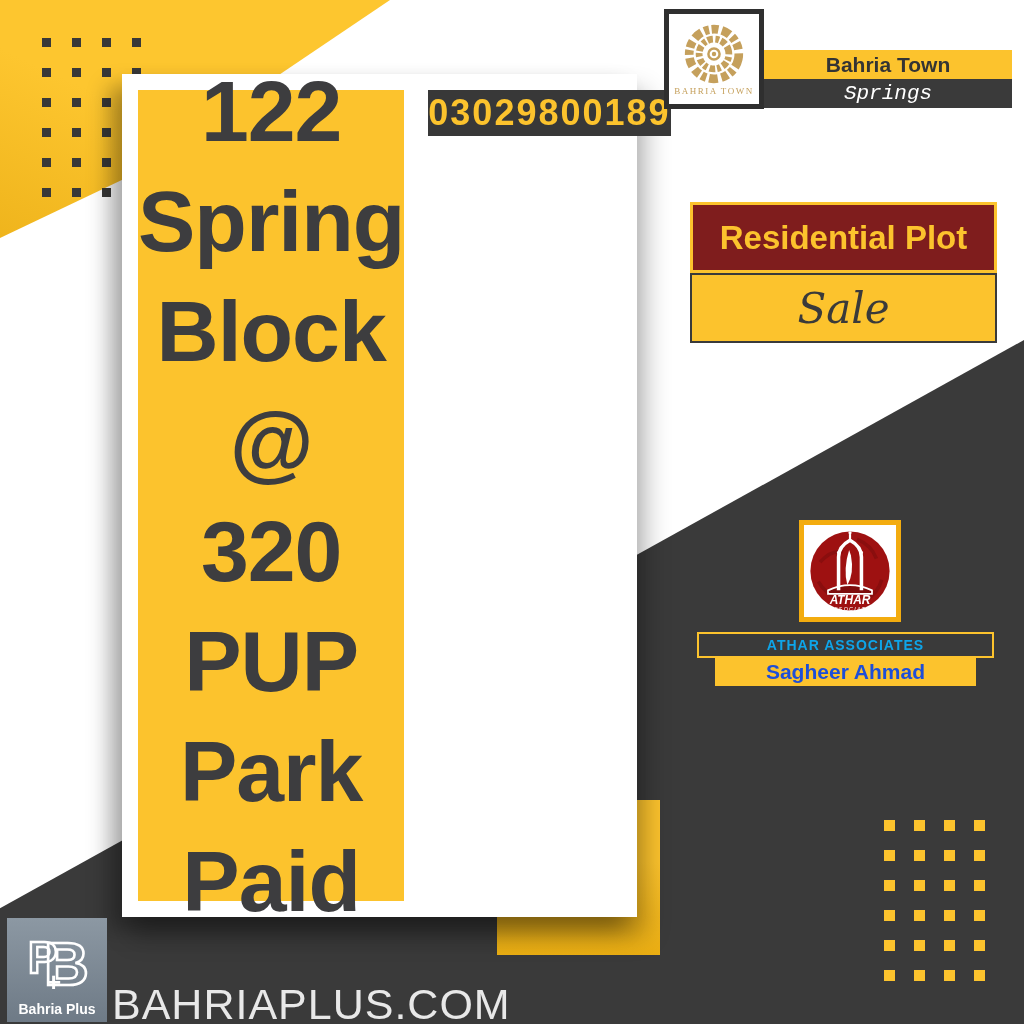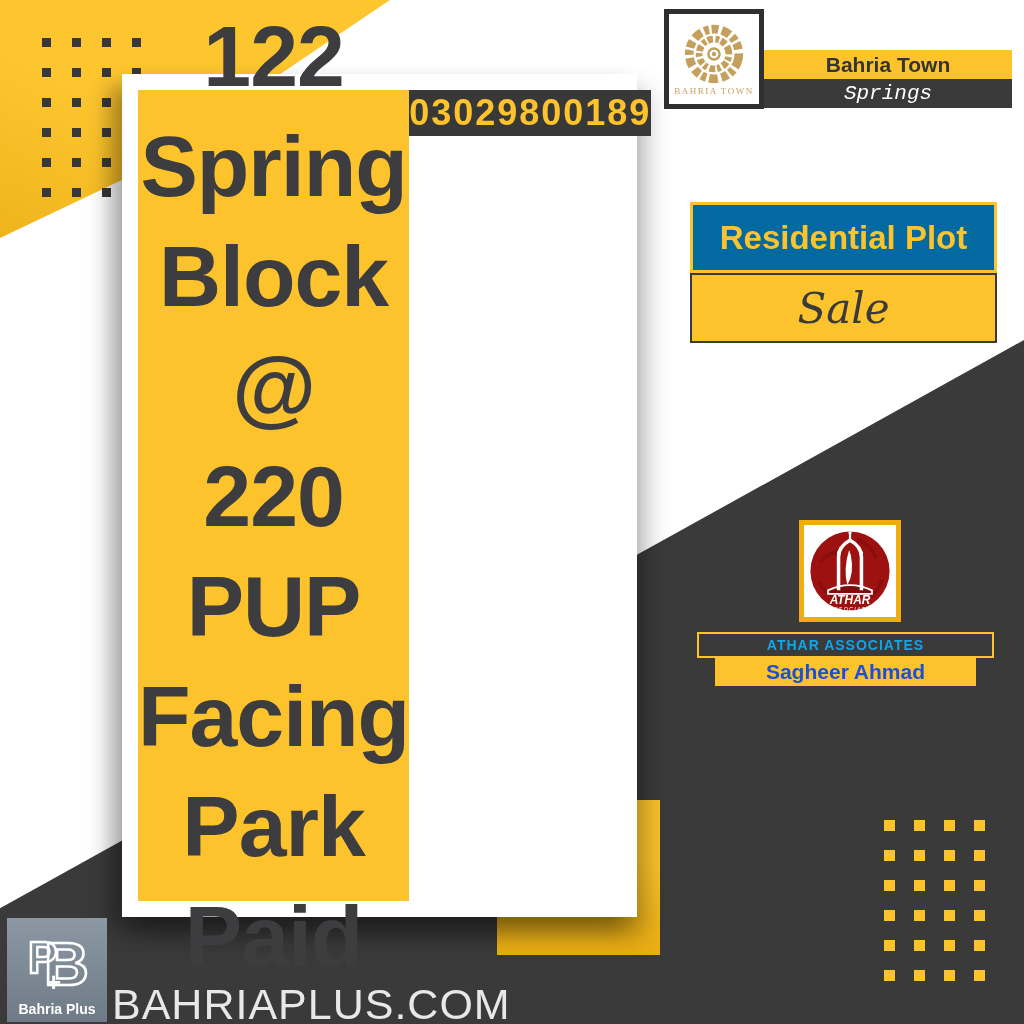--- a/index.html
+++ b/index.html
@@ -58,7 +58,7 @@
   }
   .phone-bar {
     height:46px; background:#383838;
-    display:flex; align-items:center; justify-content:flex-end;
+    display:flex; align-items:center; justify-content:flex-end;margin-left:24px;
   }
   .phone-bar span {
     color:#fcc32d; font-weight:bold; font-size:36px; letter-spacing:2px;

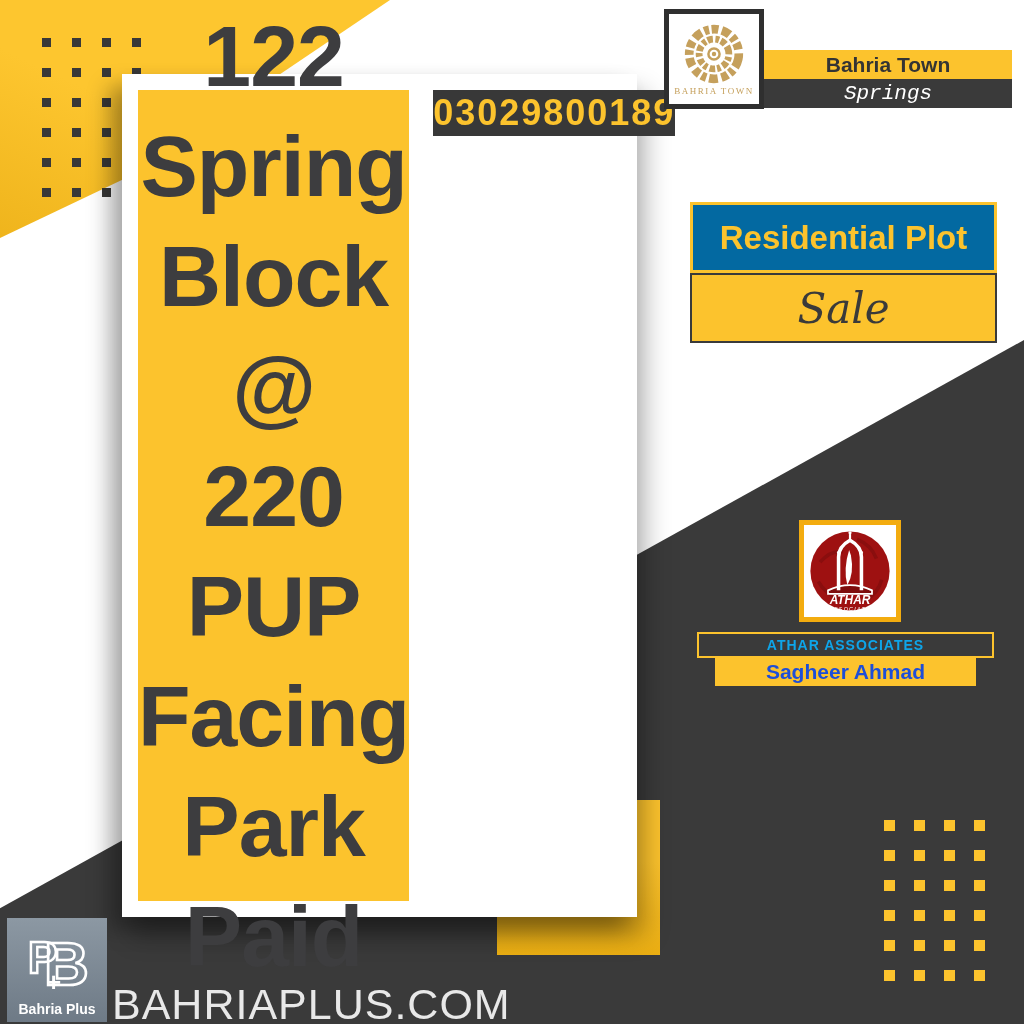--- a/index.html
+++ b/index.html
@@ -92,7 +92,7 @@
   
   .type-box {
     left:690px; top:202px; width:307px; height:71px;
-    background:#0369a1; border:3px solid #fcc32d;
+    background:#7f1d1d; border:3px solid #fcc32d;
     display:flex; align-items:center; justify-content:center; z-index:6;
   }
   .type-box span { color:#fcc32d; font-weight:bold; font-size:33px; }

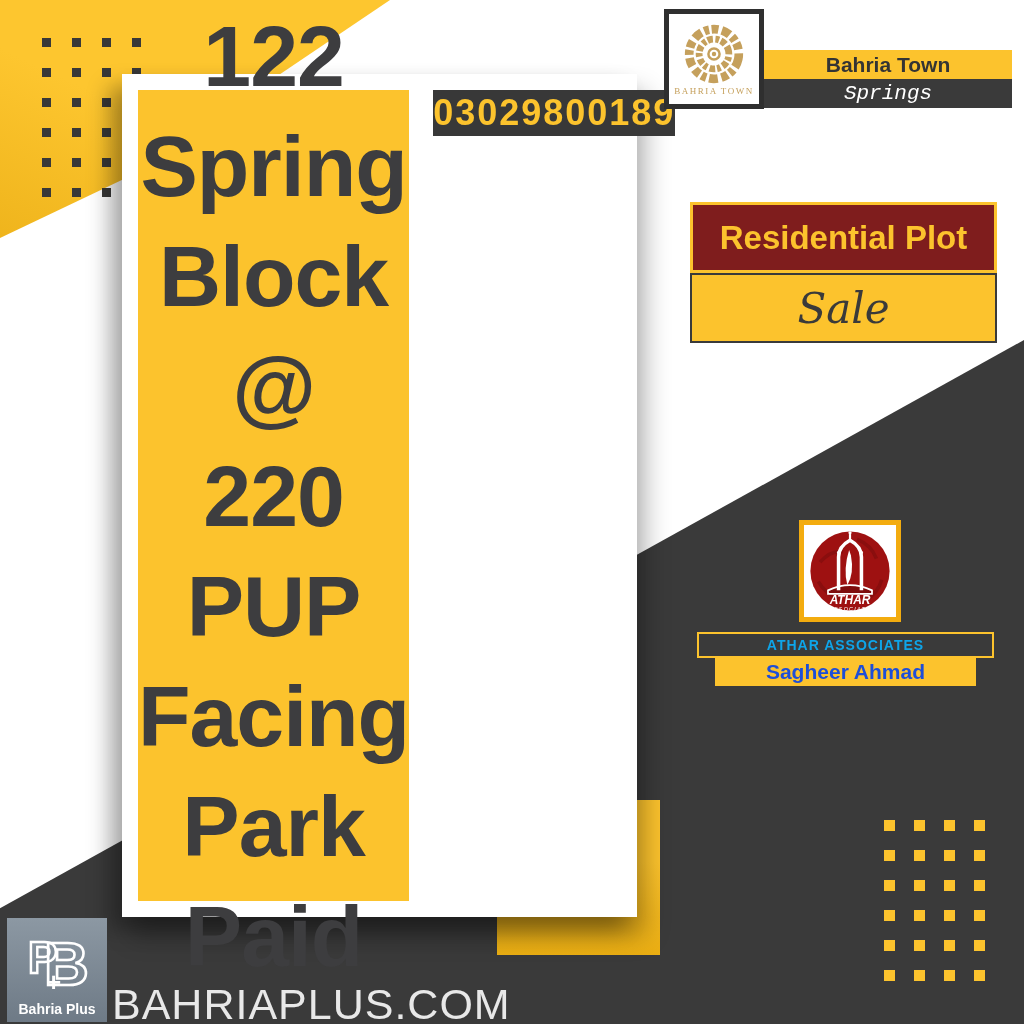--- a/index.html
+++ b/index.html
@@ -202,7 +202,7 @@
         <div>122</div>
         <div>Spring</div>
         <div>Block @</div>
-        <div>220 PUP</div>
+        <div>320 PUP</div>
         <div>Facing</div>
         <div>Park Paid</div>
       </div>

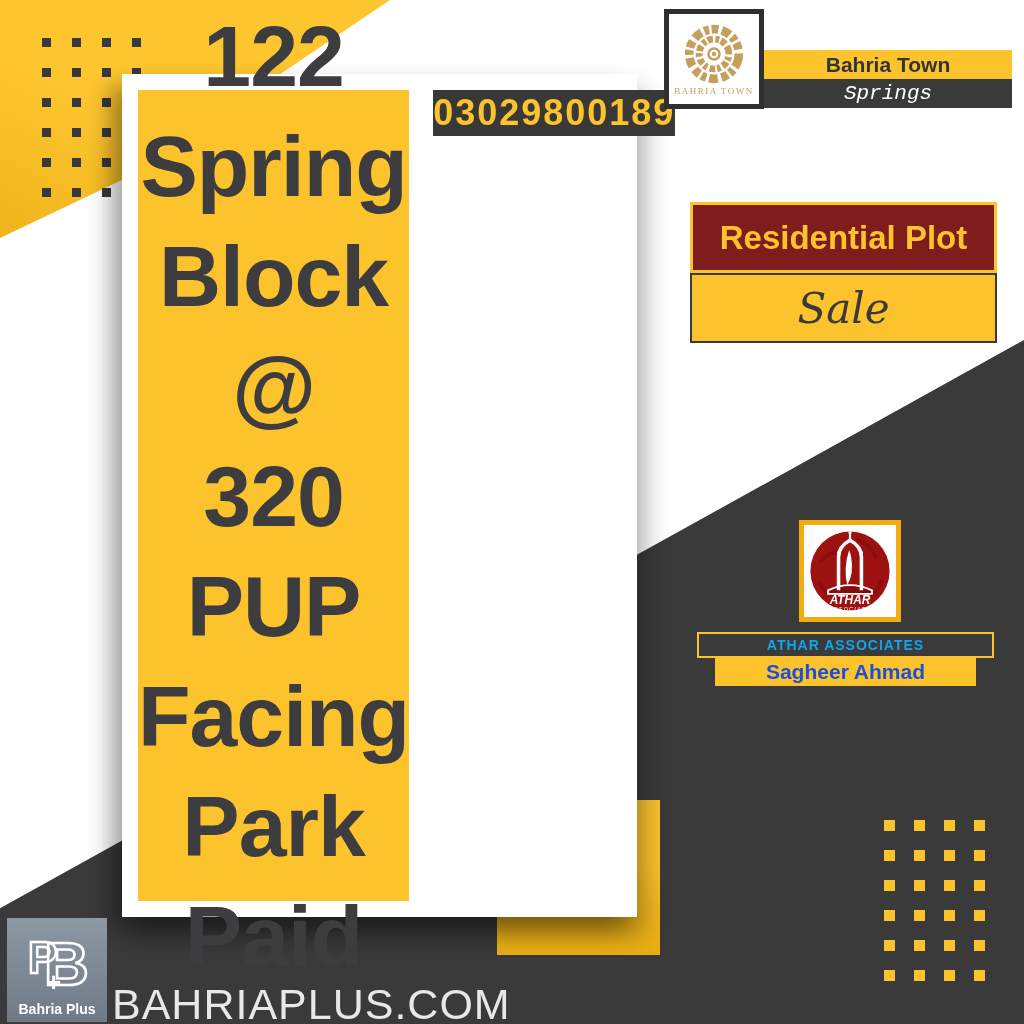--- a/index.html
+++ b/index.html
@@ -203,7 +203,6 @@
         <div>Spring</div>
         <div>Block @</div>
         <div>320 PUP</div>
-        <div>Facing</div>
         <div>Park Paid</div>
       </div>
     </div>

